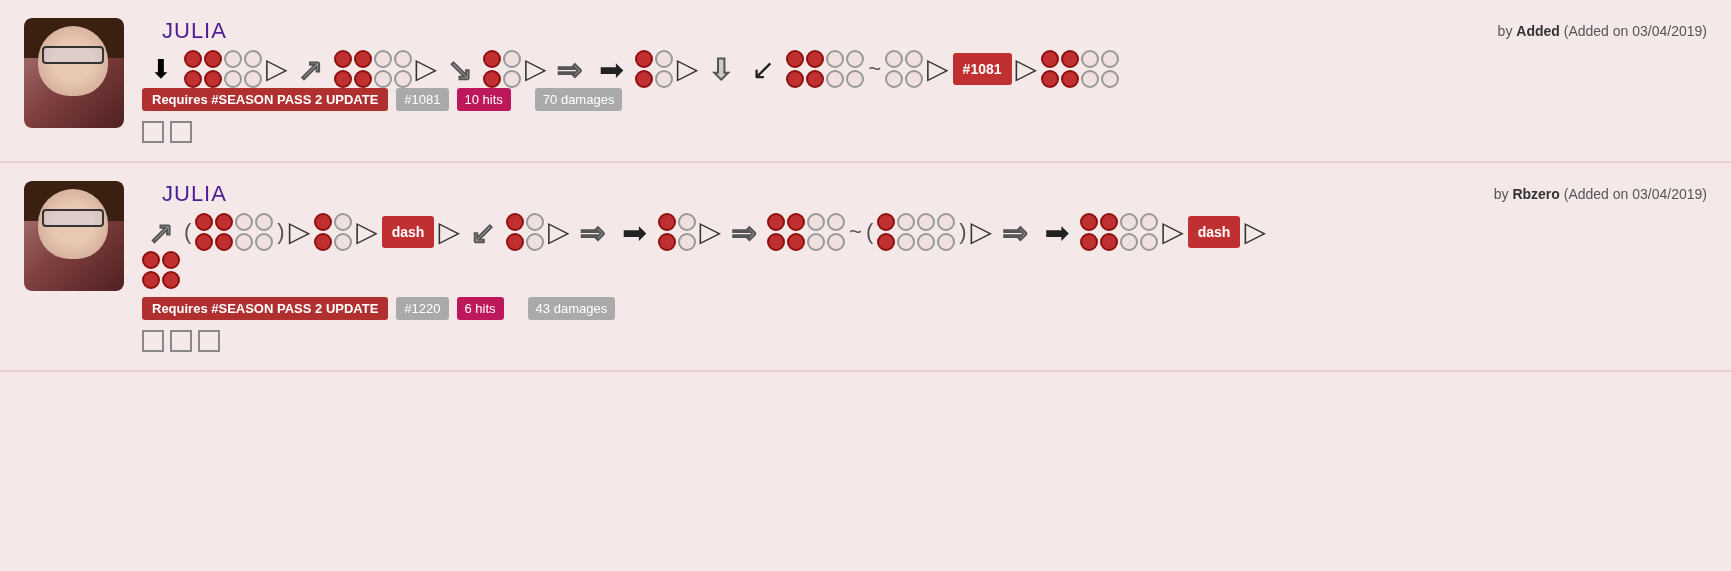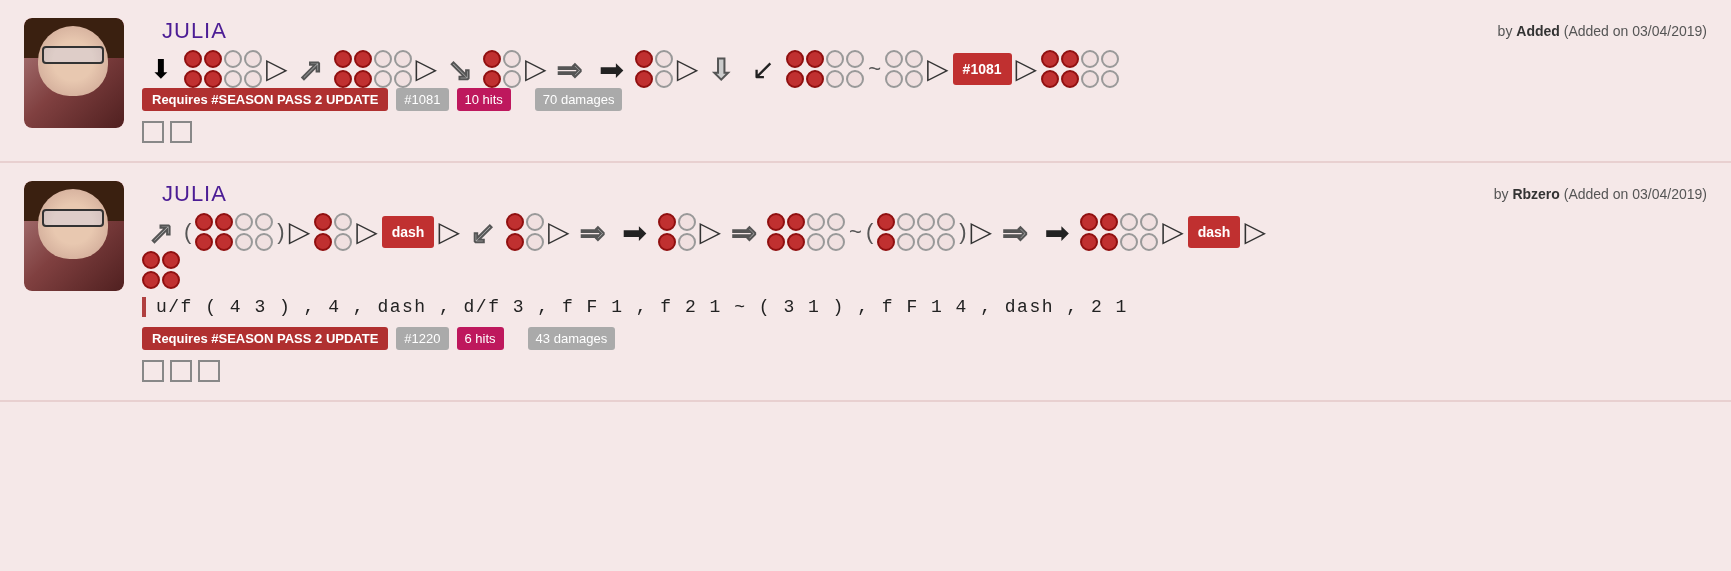--- a/index.html
+++ b/index.html
@@ -522,7 +522,6 @@
       </div>
     </div>
 
-    <div class="notation-text">u/f ( 4 3 ) , 4 , dash , d/f 3 , f F 1 , f 2 1 ~ ( 3 1 ) , f F 1 4 , dash , 2 1</div>
 
     <div class="tags-row">
       <span class="tag-season">Requires #SEASON PASS 2 UPDATE</span>

